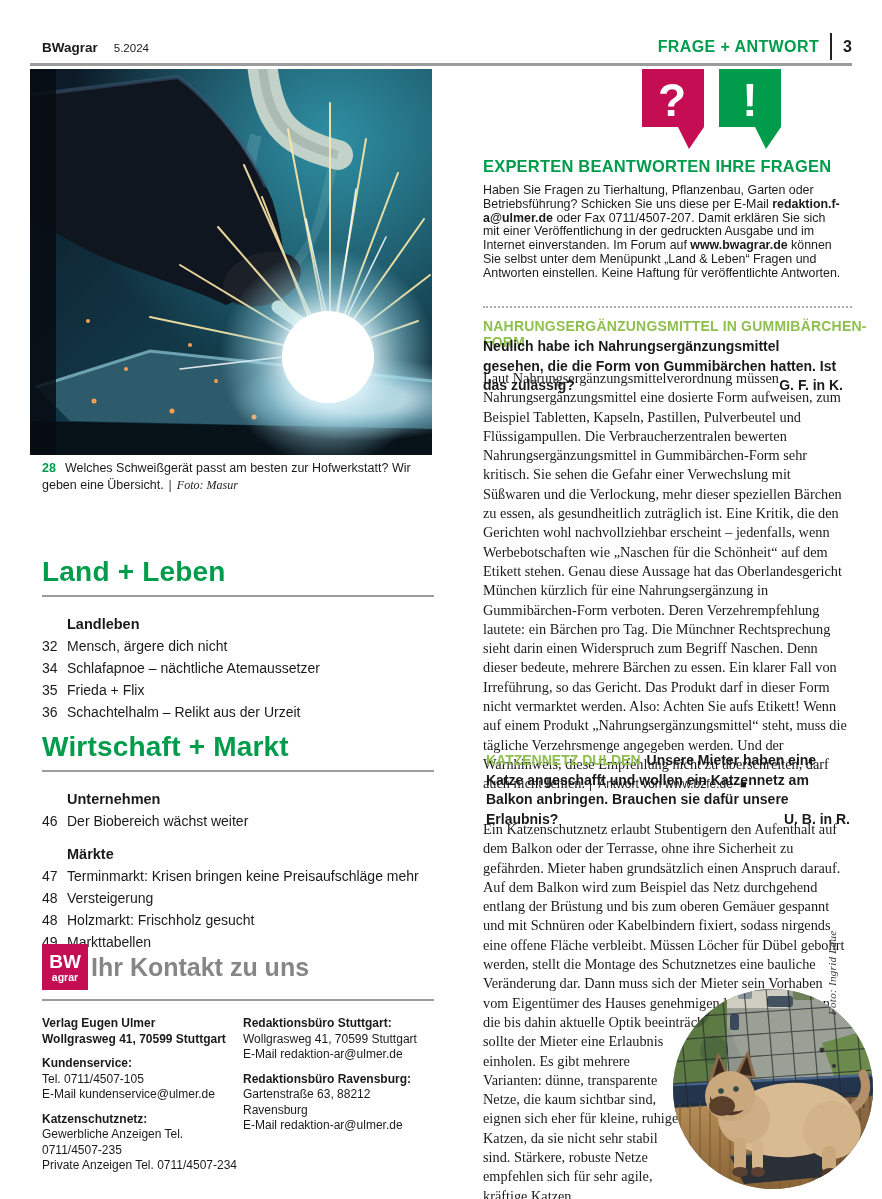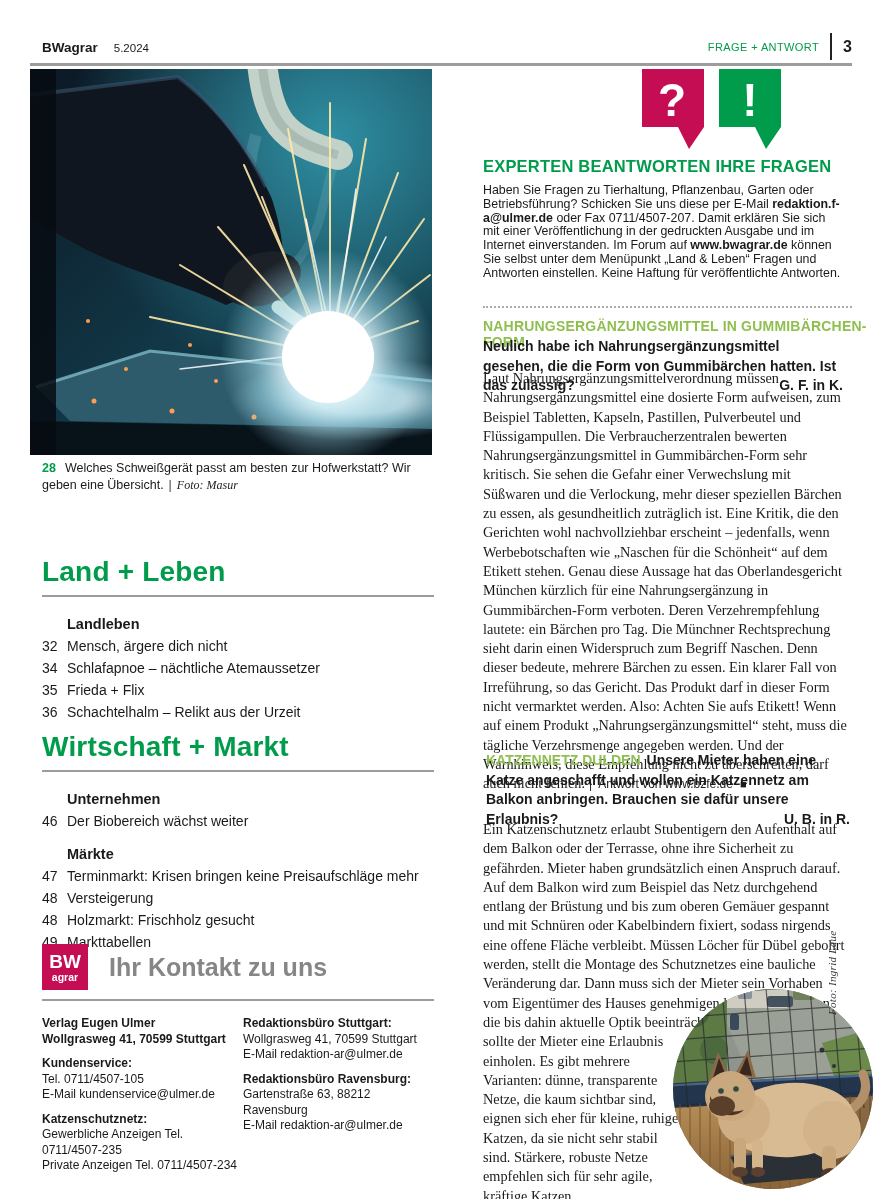--- a/index.html
+++ b/index.html
@@ -16,7 +16,7 @@
   .mag{font-weight:700;font-size:13.5px;}
   .issue{font-size:11.5px;margin-left:16px;}
   .header-right{position:absolute;right:30px;top:33px;display:flex;align-items:center;gap:11px;}
-  .sect{color:var(--green);font-weight:400;font-size:11px;letter-spacing:.4px;}
+  .sect{color:var(--green);font-weight:700;font-size:16px;letter-spacing:.4px;}
   .hdiv{width:2px;height:27px;background:#222;}
   .pnum{font-weight:700;font-size:16px;}
   .top-rule{position:absolute;left:30px;top:63px;width:822px;height:3px;background:var(--rule);}

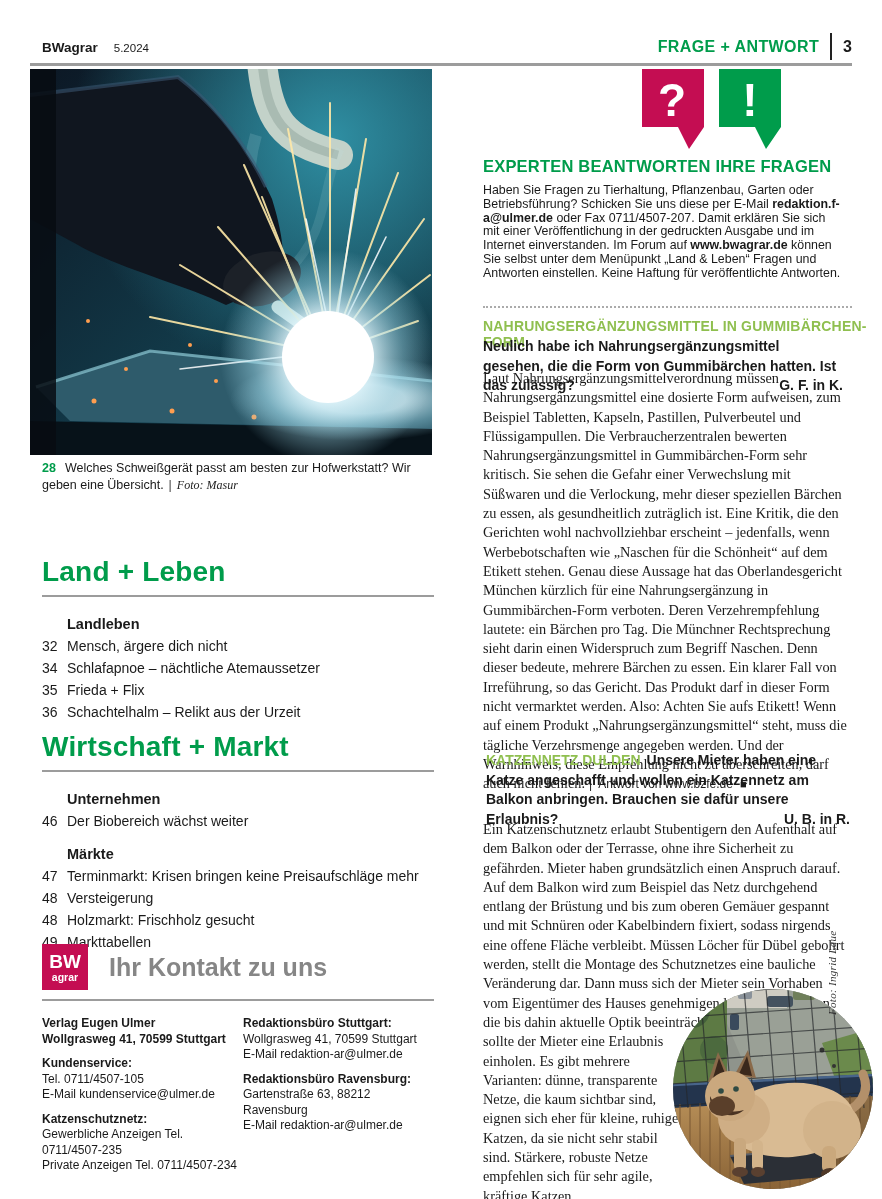--- a/index.html
+++ b/index.html
@@ -39,7 +39,7 @@
 
   
   .contact{position:absolute;left:42px;top:944px;width:392px;}
-  .contact-head{display:flex;align-items:center;gap:21px;}
+  .contact-head{display:flex;align-items:center;gap:3px;}
   .bw-logo{width:46px;height:46px;background:var(--crimson);color:#fff;display:flex;flex-direction:column;
            align-items:center;justify-content:center;line-height:1;}
   .bw-top{font-weight:700;font-size:19px;}

